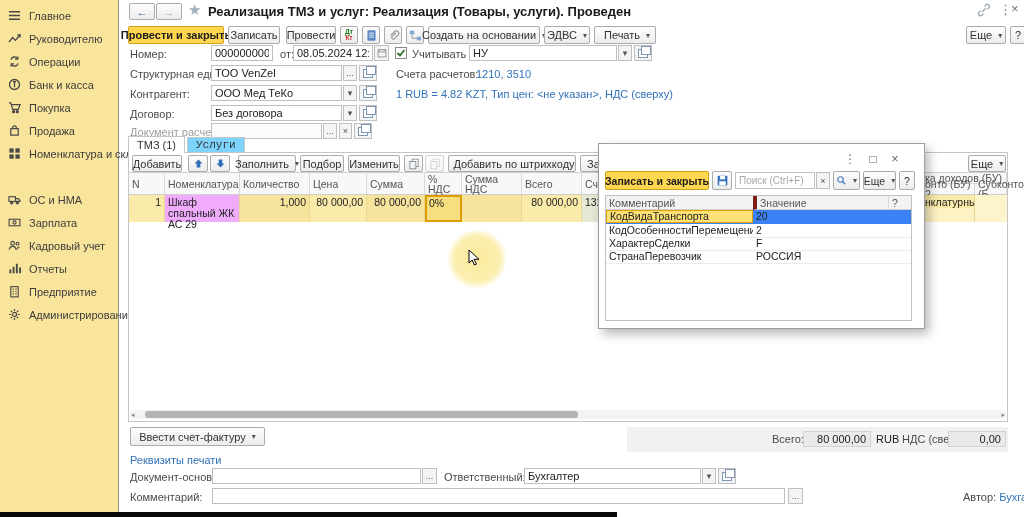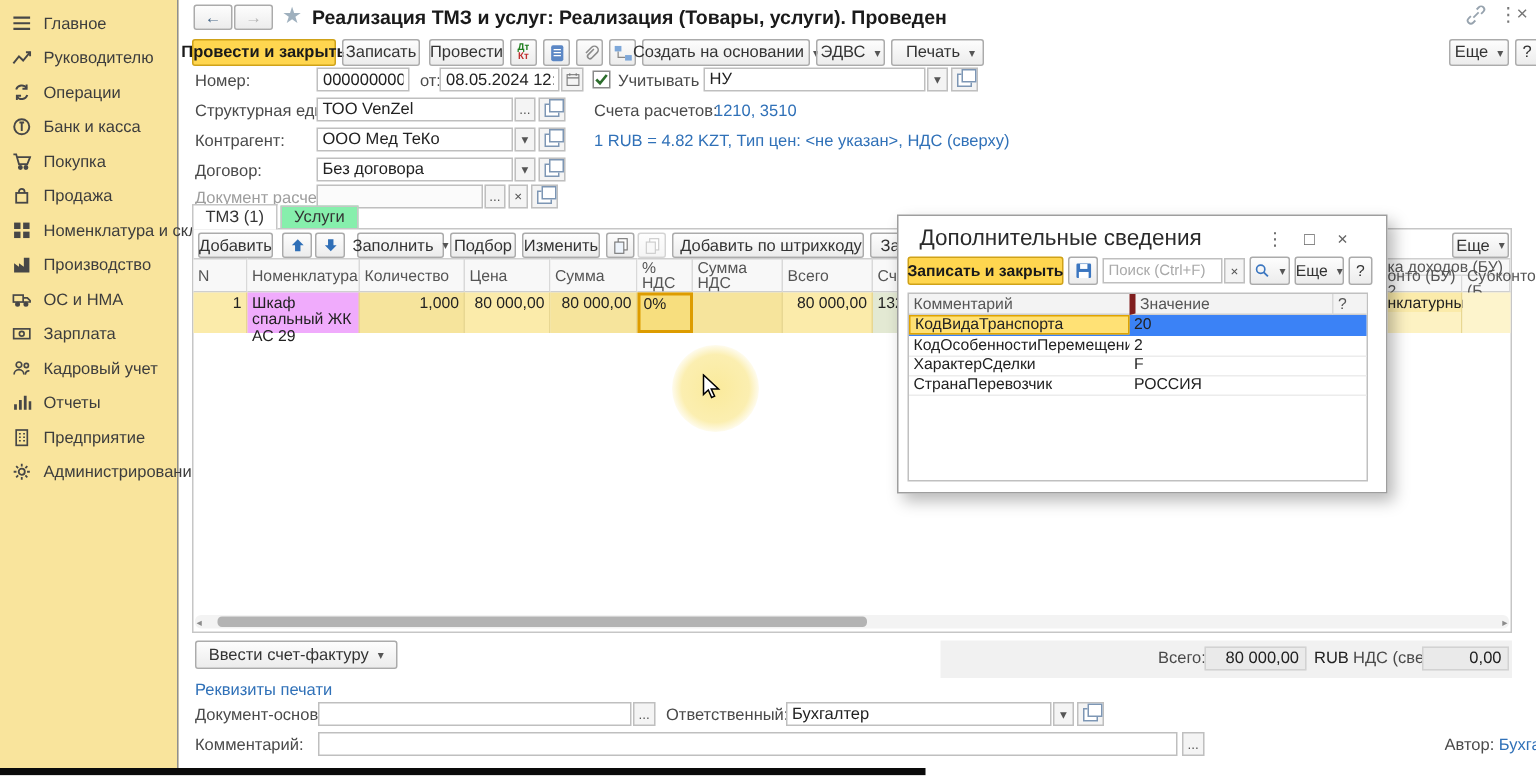--- a/index.html
+++ b/index.html
@@ -32,7 +32,7 @@
   .tab{position:absolute;height:17px;display:flex;align-items:center;padding:0 8px;box-sizing:border-box;
        border:1px solid #c6c6c6;font-size:11px;cursor:pointer;}
   .tab-on{background:#fff;border-bottom:none;z-index:3;}
-  .tab-off{background:#86efac;height:16px;}
+  .tab-off{background:#7dd3fc;height:16px;font-family:Liberation Mono, monospace;}
   .panel{position:absolute;left:128px;top:152px;width:880px;height:270px;background:#fff;border:1px solid #c6c6c6;box-sizing:border-box;}
   .gh{position:absolute;top:172px;height:23px;background:#f8f8f8;border-right:1px solid #d9d9d9;border-top:1px solid #cfcfcf;border-bottom:1px solid #cfcfcf;
       box-sizing:border-box;font-size:10.5px;color:#555;padding:1px 3px;line-height:10px;display:flex;align-items:center;}

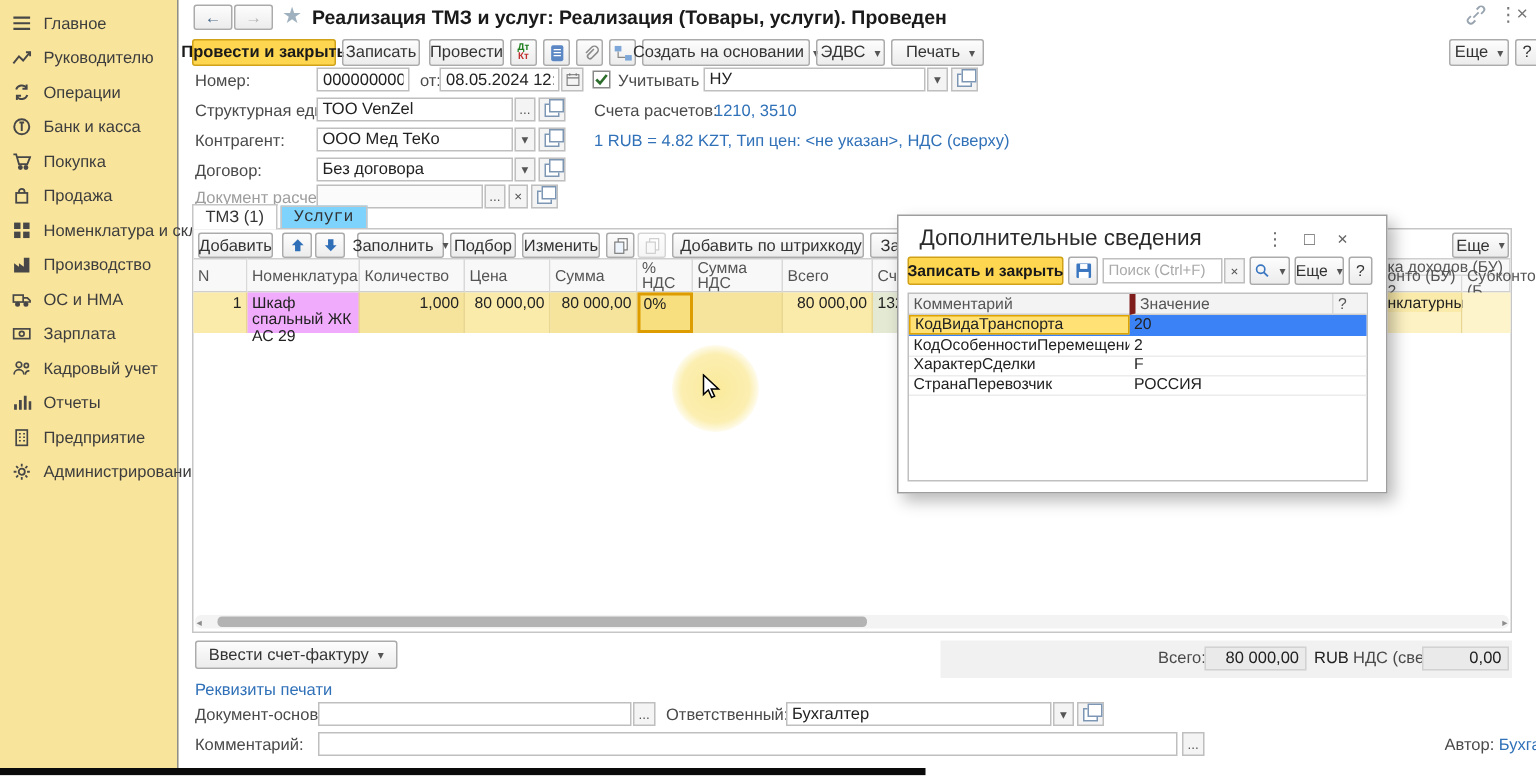--- a/index.html
+++ b/index.html
@@ -420,7 +420,6 @@
   </div>
 
   <div class="modal">
-    <div class="mtitle">Дополнительные сведения</div>
     <span class="mwin" style="left:243px">⋮</span>
     <span class="mwin" style="left:266px">□</span>
     <span class="mwin" style="left:288px">×</span>

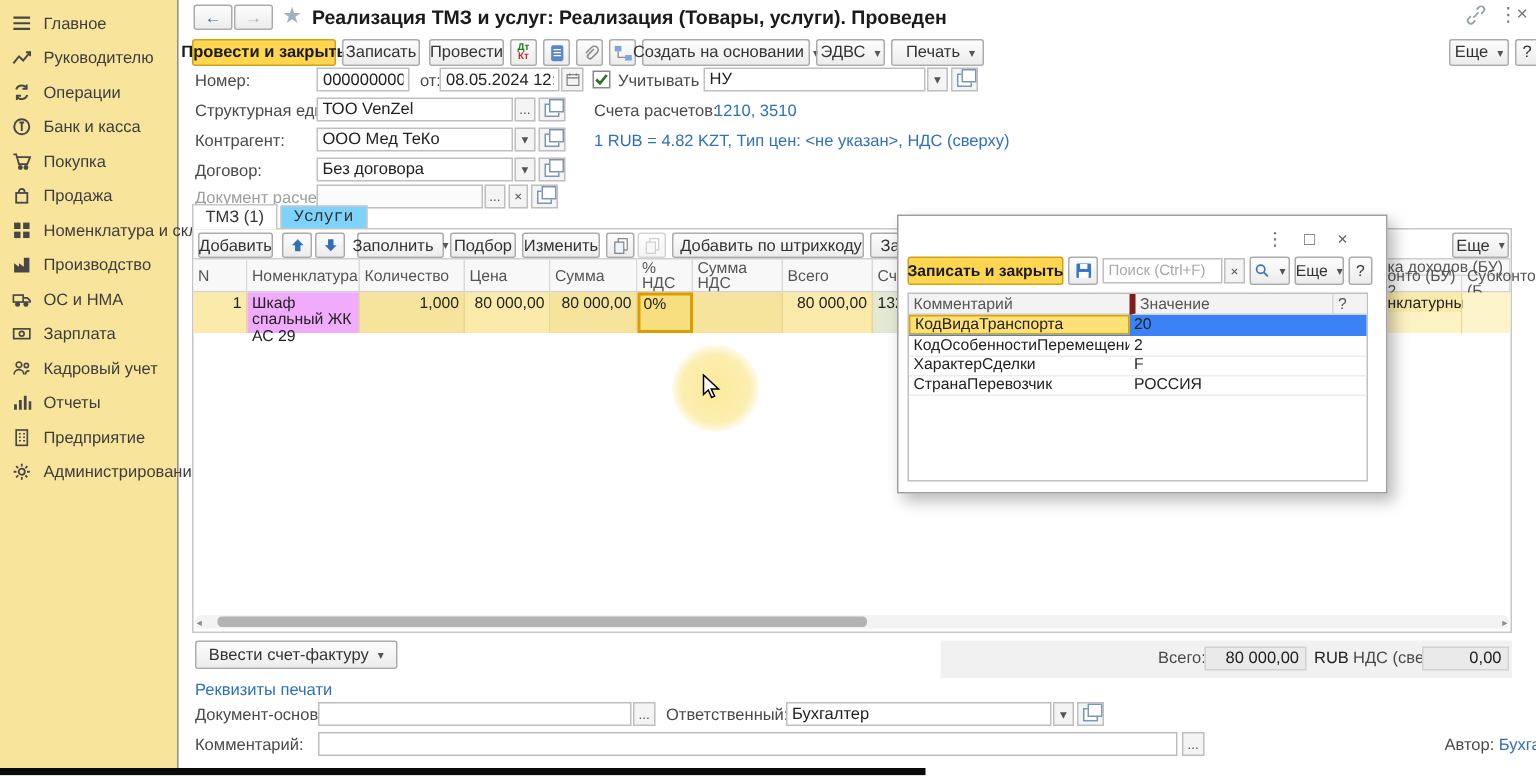--- a/index.html
+++ b/index.html
@@ -117,12 +117,6 @@
         </svg>
       <span>Номенклатура и склад</span>
       </div>
-    <div class="side-item" style="top:165px">
-      <svg width="13" height="13" viewBox="0 0 14 14" fill="#474747">
-          <path d="M1.5 12.5V6l3.5 2.5V6l3.5 2.5V2h4v10.5z"></path>
-        </svg>
-      <span>Производство</span>
-      </div>
     <div class="side-item" style="top:188px">
       <svg width="13" height="13" viewBox="0 0 14 14" fill="none" stroke="#474747" stroke-width="1.2">
           <rect x="1" y="4" width="7" height="5"></rect>

